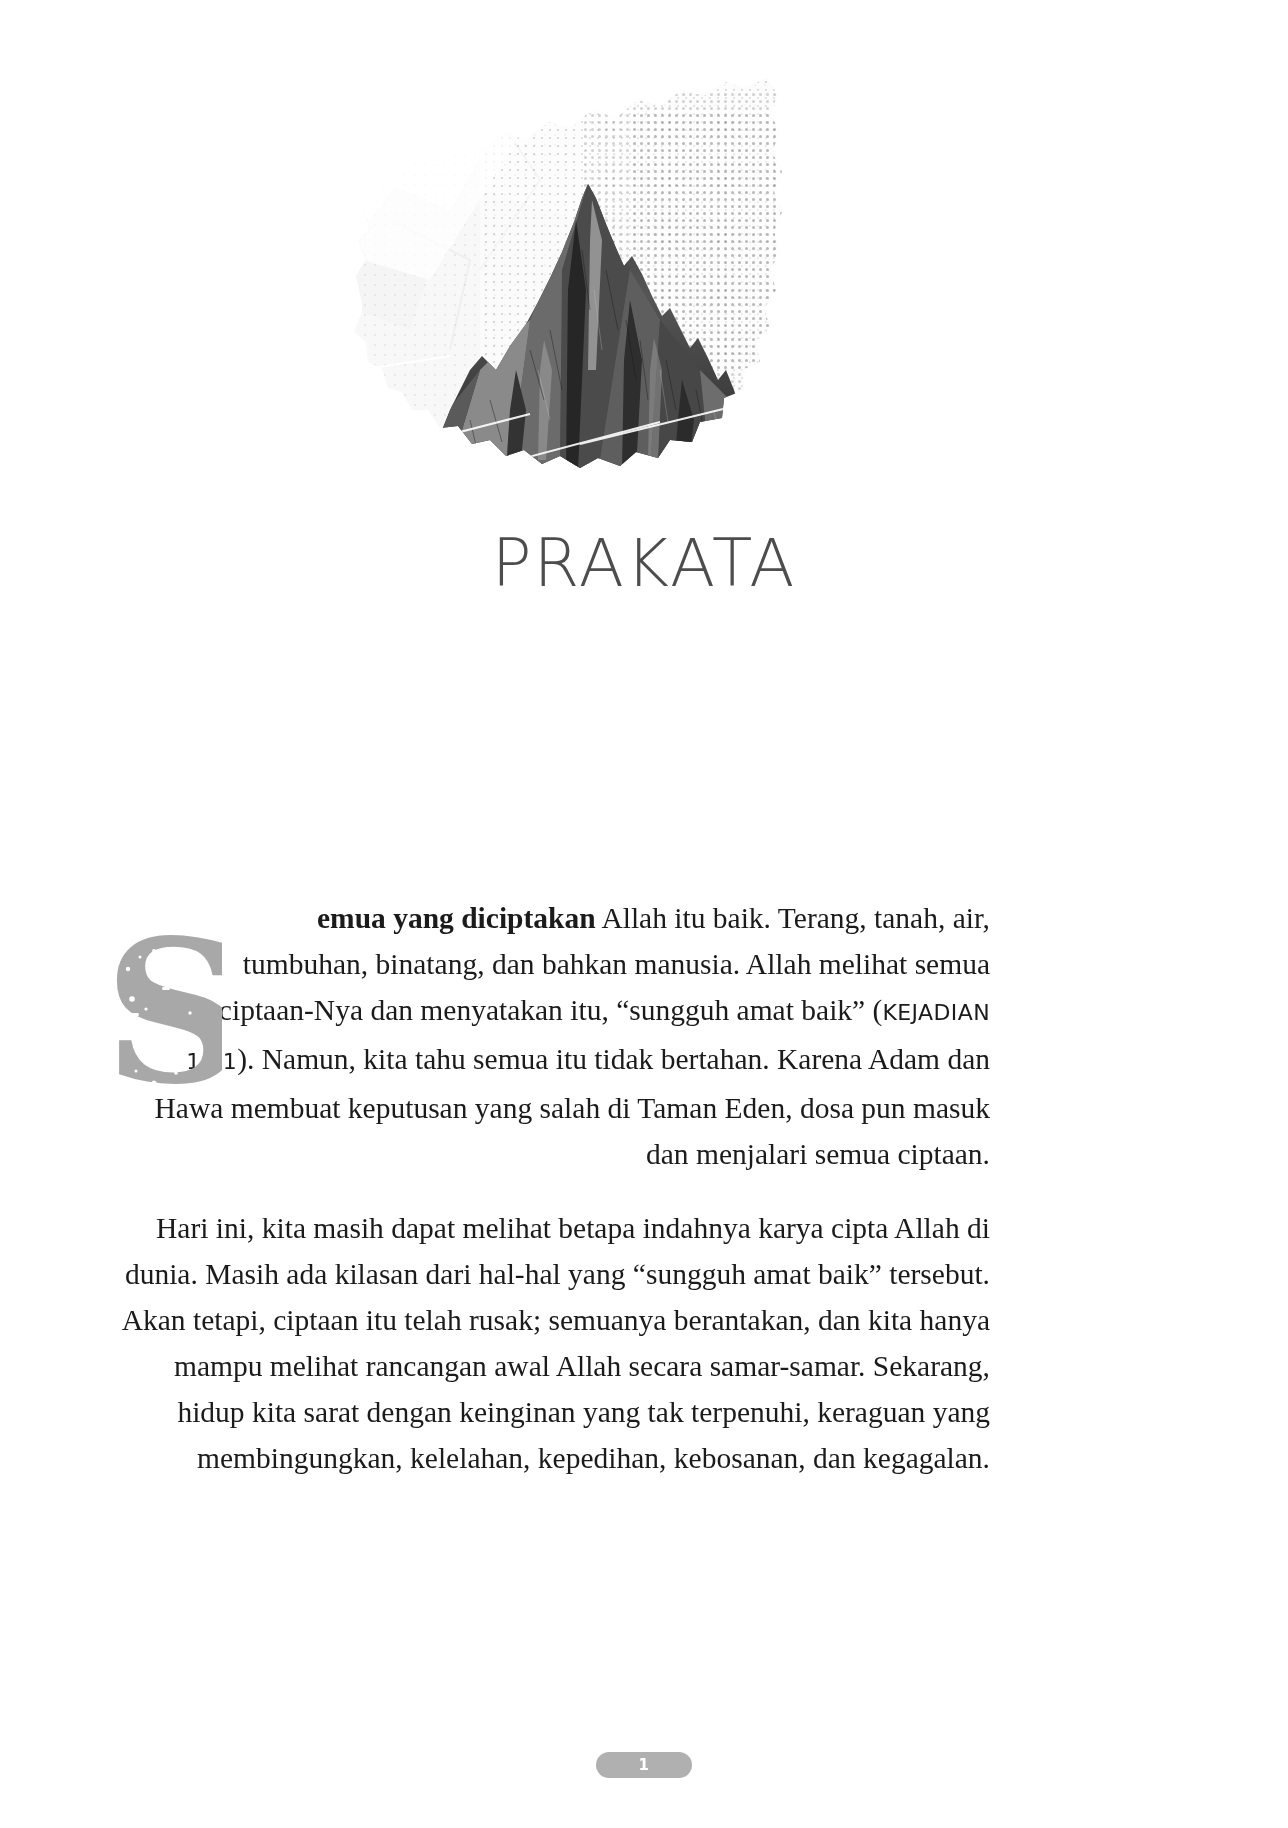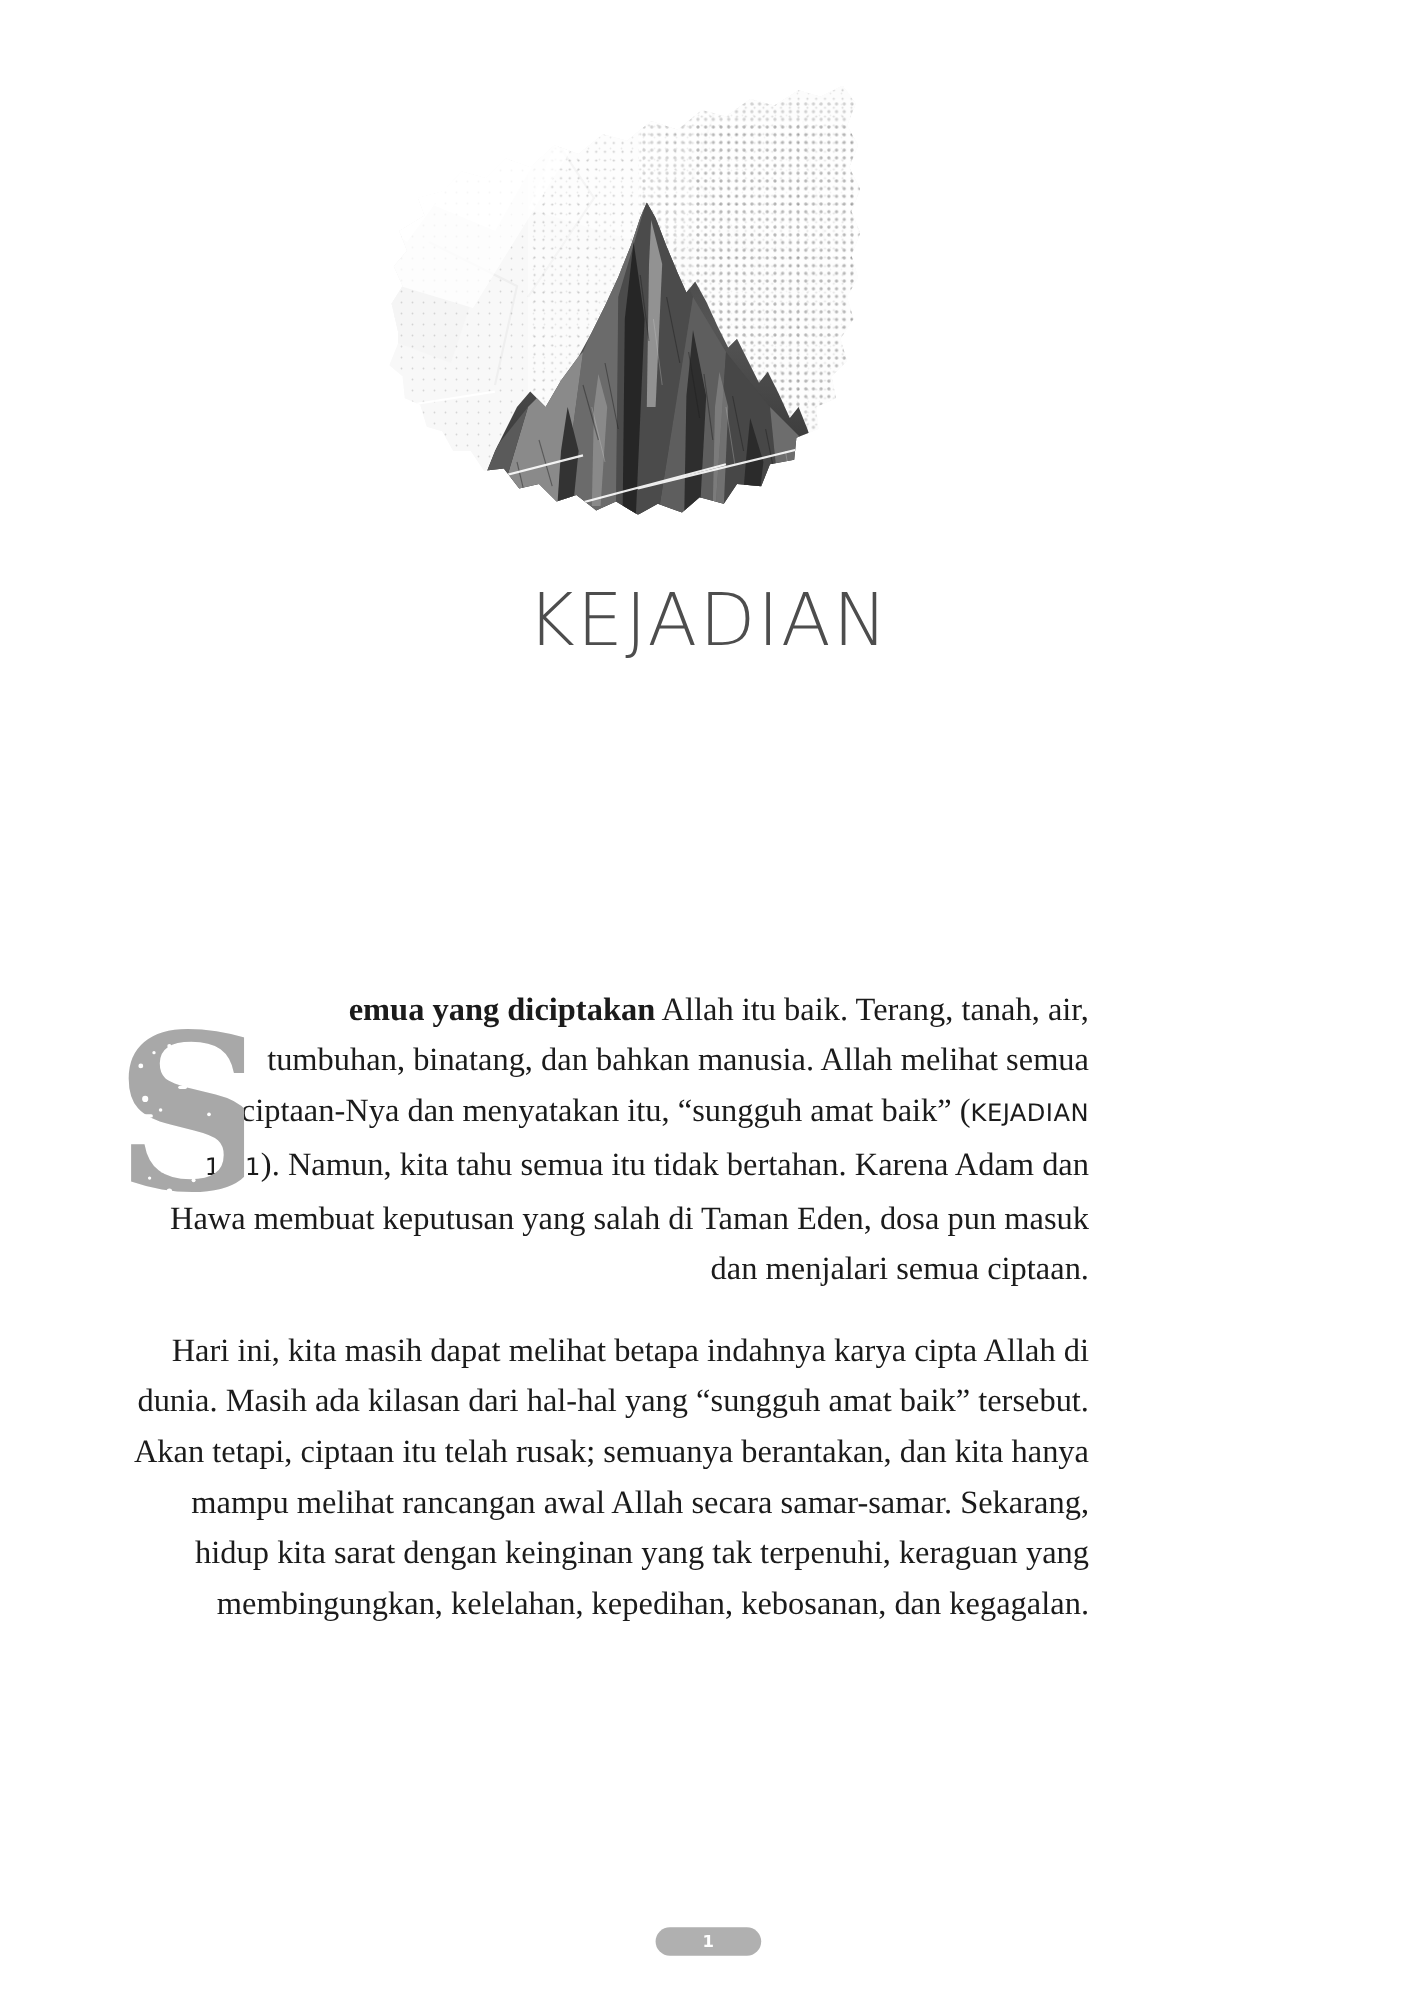--- a/index.html
+++ b/index.html
@@ -247,7 +247,7 @@
     </svg>
   </div>
 
-  <h1 class="chapter-title">KEJADIAN</h1>
+  <h1 class="chapter-title">PRAKATA</h1>
 
   <div class="body-col">
 

